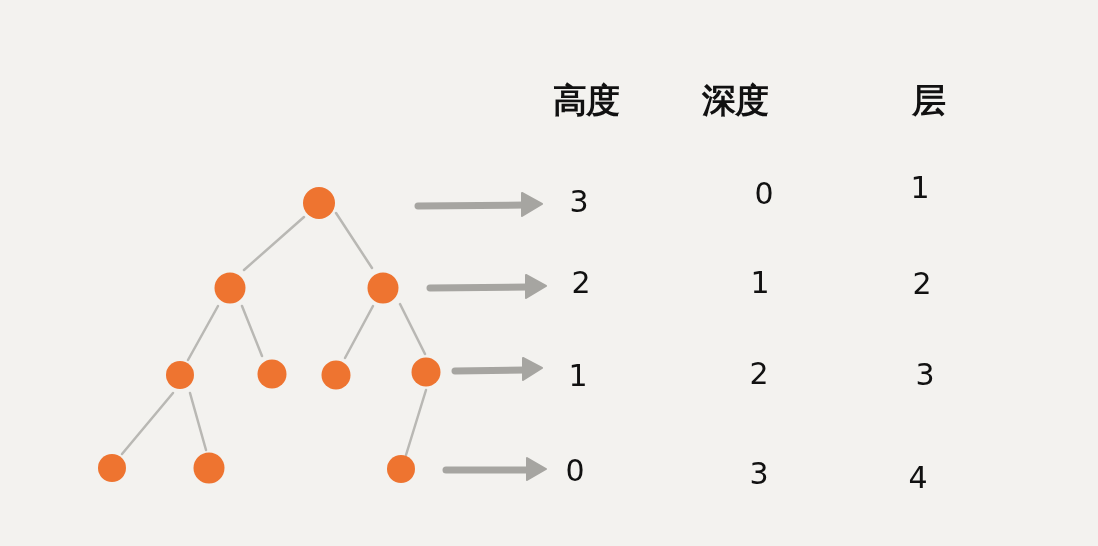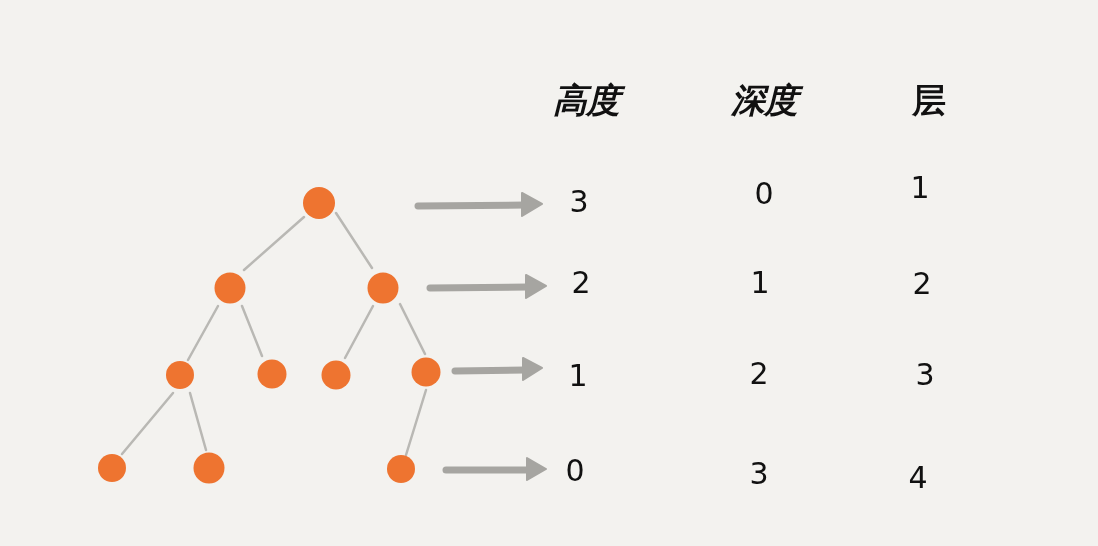--- a/index.html
+++ b/index.html
@@ -59,7 +59,7 @@
   </g>
 </svg>
 
-<div class="hdr" style="left:553px;font-style:italic;">高度</div>
+<div class="hdr" style="left:553px;">高度</div>
 <div class="hdr" style="left:731px;font-style:italic;">深度</div>
 <div class="hdr" style="left:912px;">层</div>
 

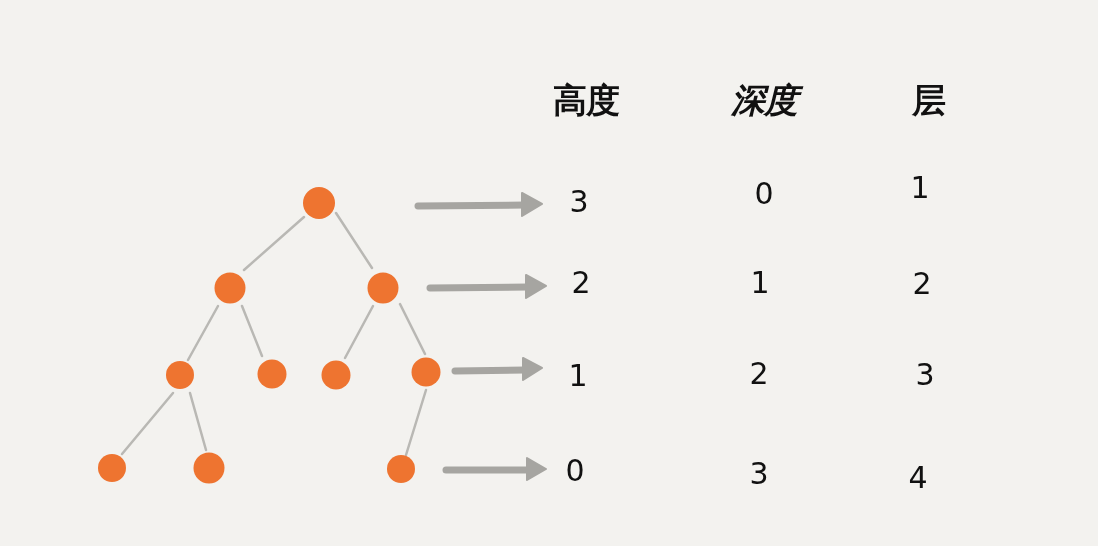--- a/index.html
+++ b/index.html
@@ -60,7 +60,7 @@
 </svg>
 
 <div class="hdr" style="left:553px;">高度</div>
-<div class="hdr" style="left:731px;font-style:italic;">深度</div>
+<div class="hdr" style="left:702px;">深度</div>
 <div class="hdr" style="left:912px;">层</div>
 
 <div class="num" style="left:559px; top:184px;">3</div>

